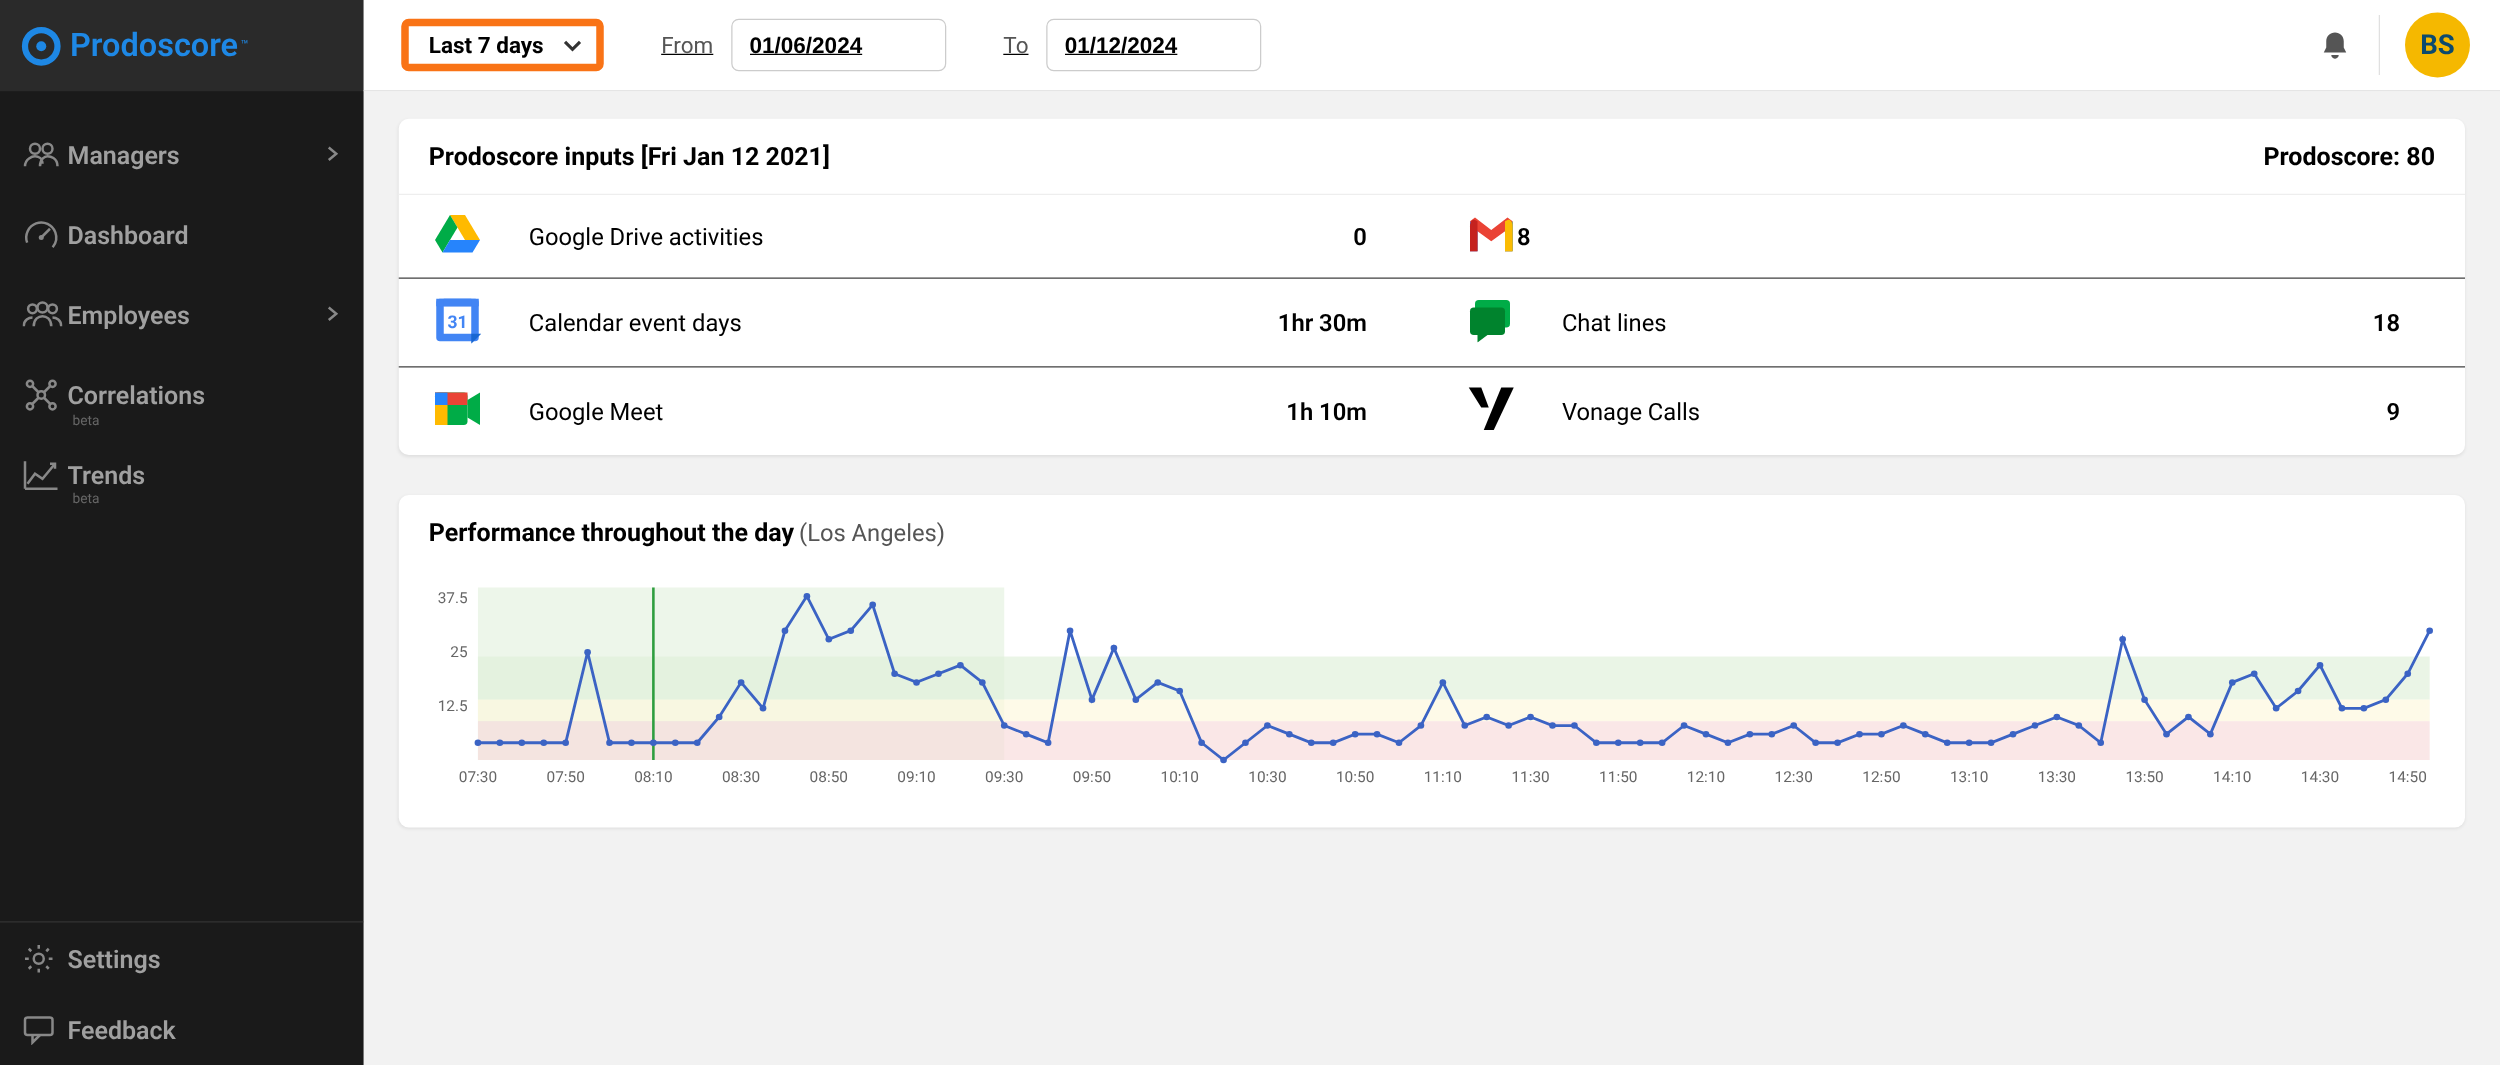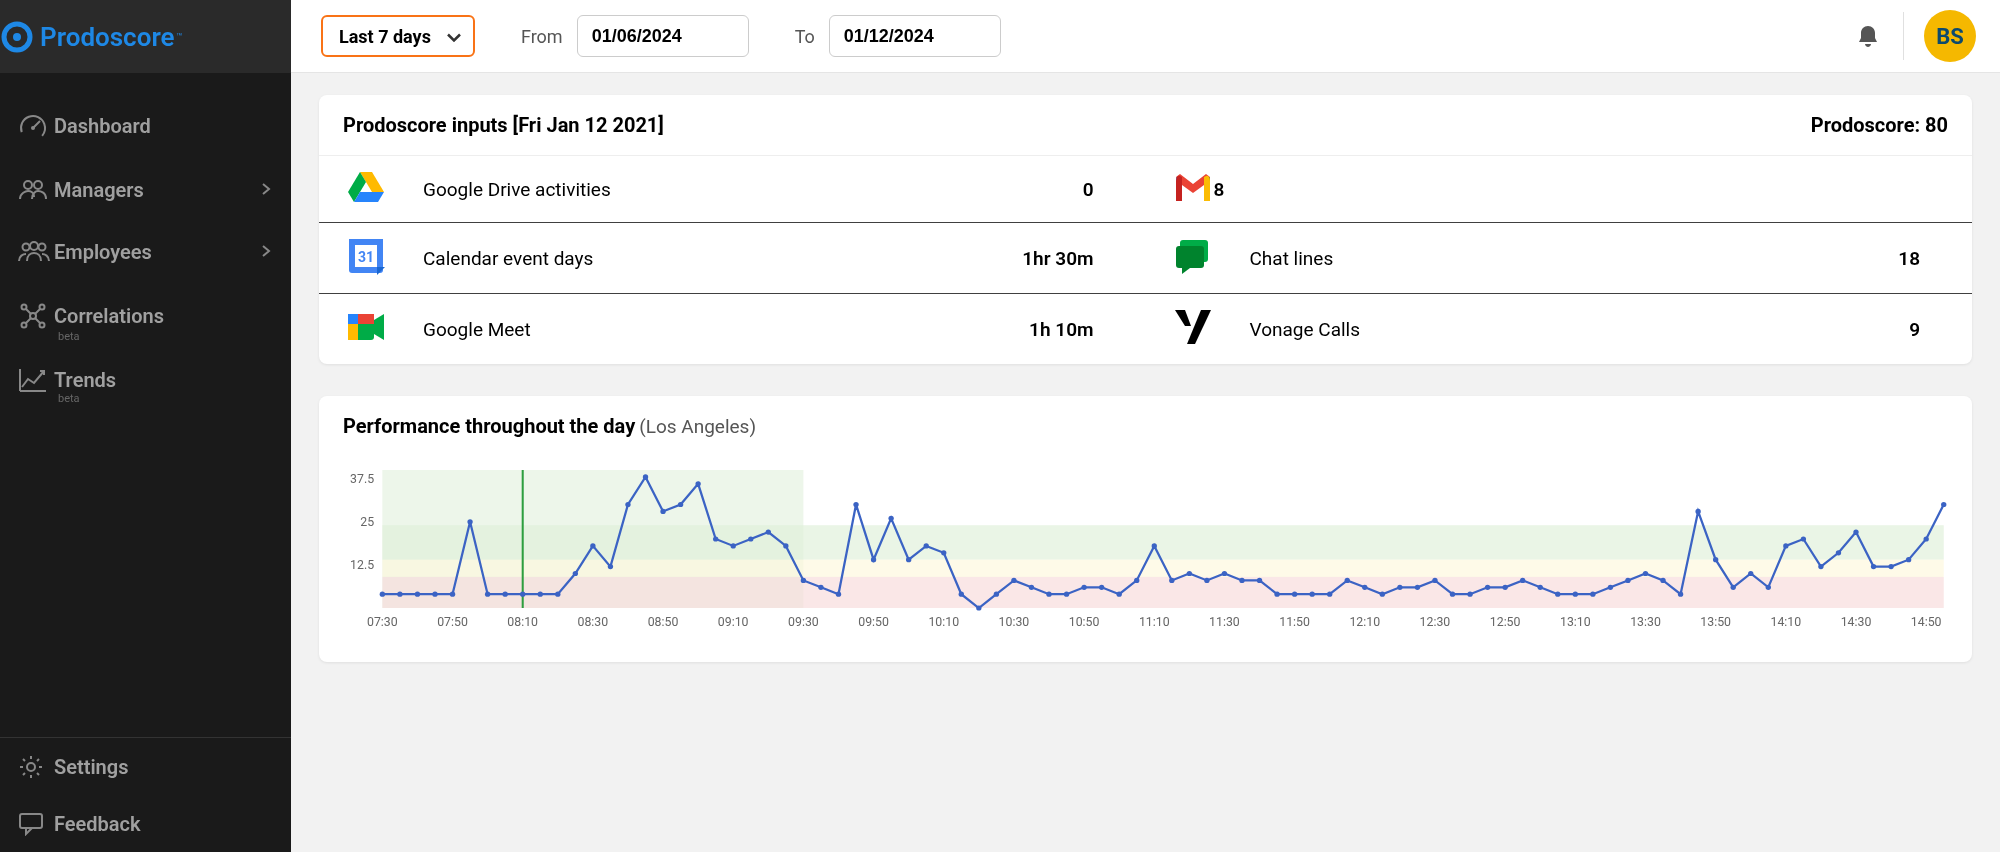--- a/index.html
+++ b/index.html
@@ -25,6 +25,7 @@
   background: #2a2a2a;
   display: flex;
   align-items: center;
+  padding-left: 16px;
 }
 .logo-area svg { flex-shrink: 0; }
 .logo-text {

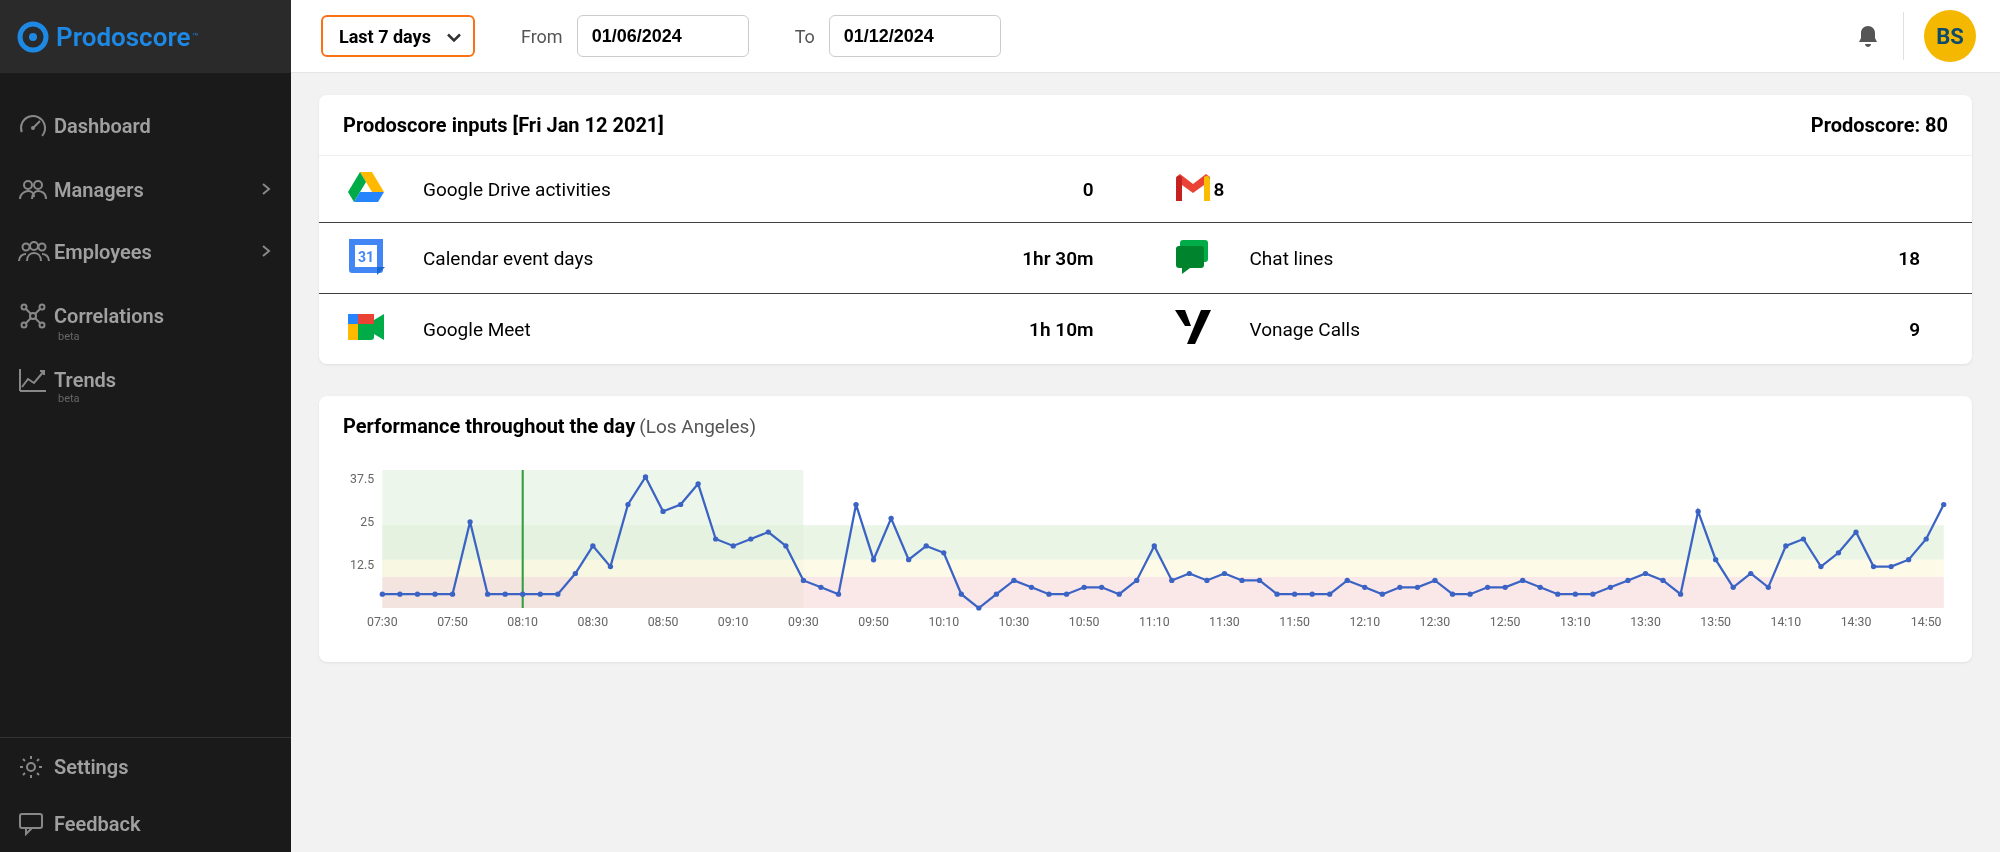--- a/index.html
+++ b/index.html
@@ -85,7 +85,7 @@
 }
 .range-select {
   height: 42px;
-  border: 2px solid #f97316;
+  border: 6px solid #f97316;
   border-radius: 6px;
   padding: 0 42px 0 16px;
   font-size: 18px;

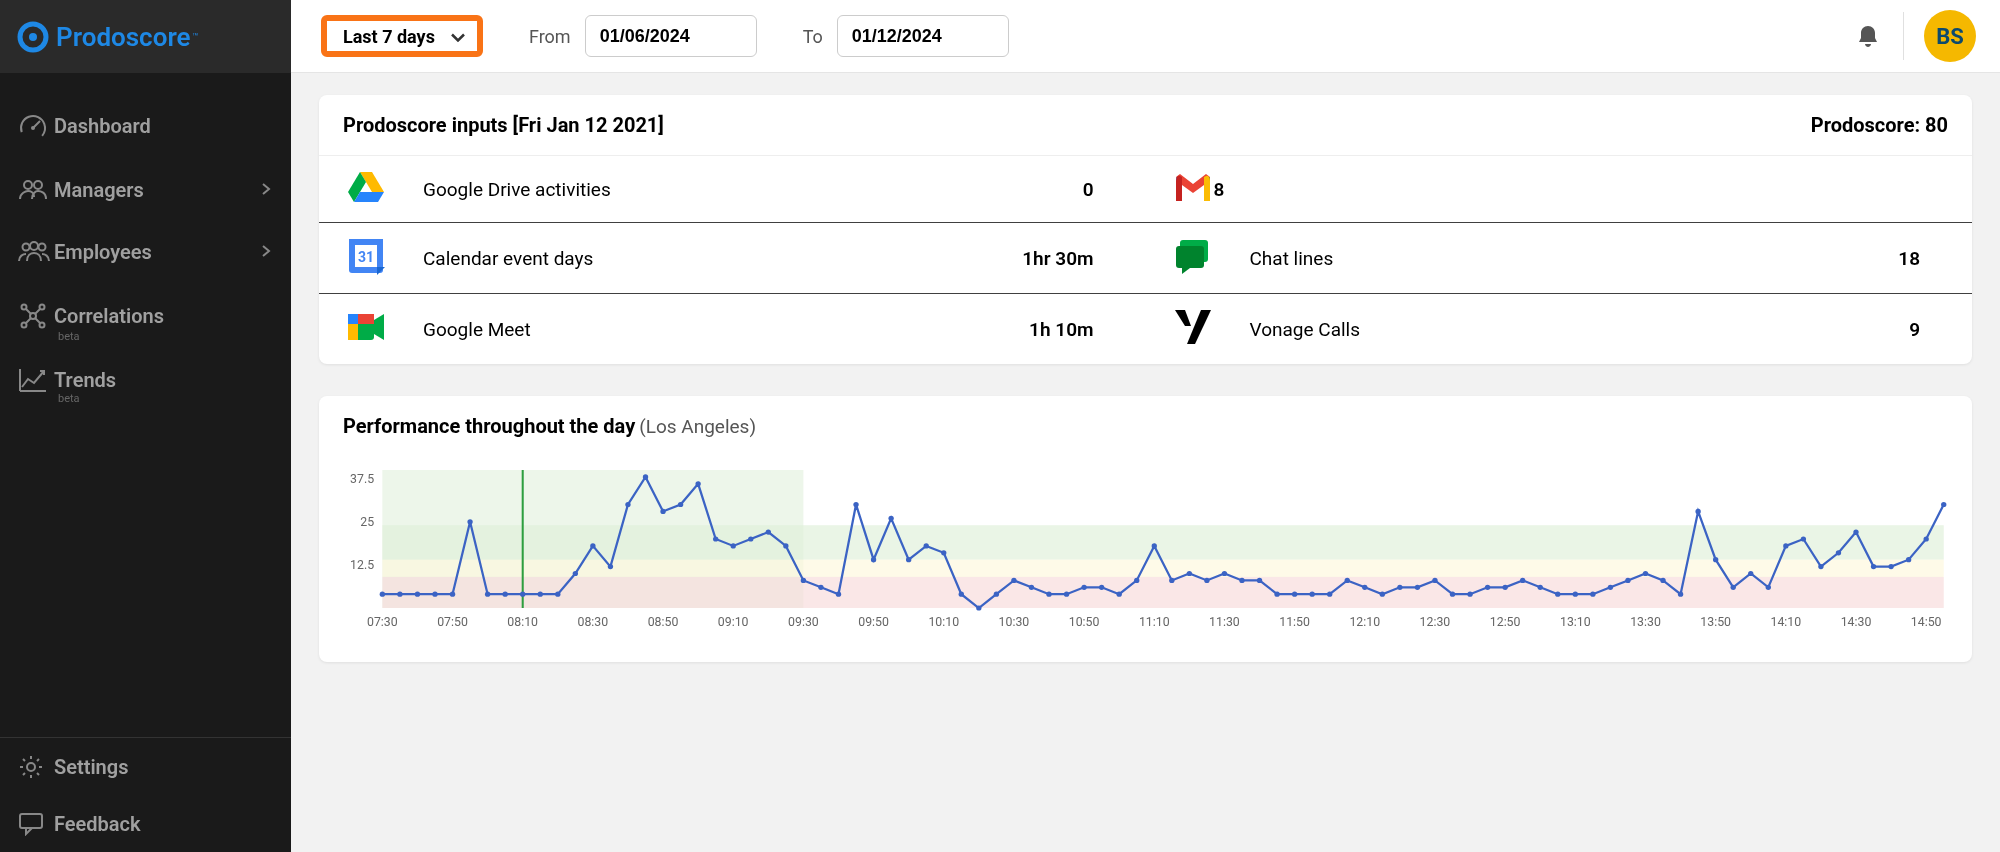--- a/index.html
+++ b/index.html
@@ -102,7 +102,7 @@
   top: 50%;
   transform: translateY(-50%);
 }
-.date-group { display: flex; align-items: center; margin-left: 46px; }
+.date-group { display: flex; align-items: center; margin-left: 46px; text-decoration: underline; }
 .date-group .lbl { font-size: 18px; color: #555; margin-right: 14px; }
 .date-input {
   height: 42px;

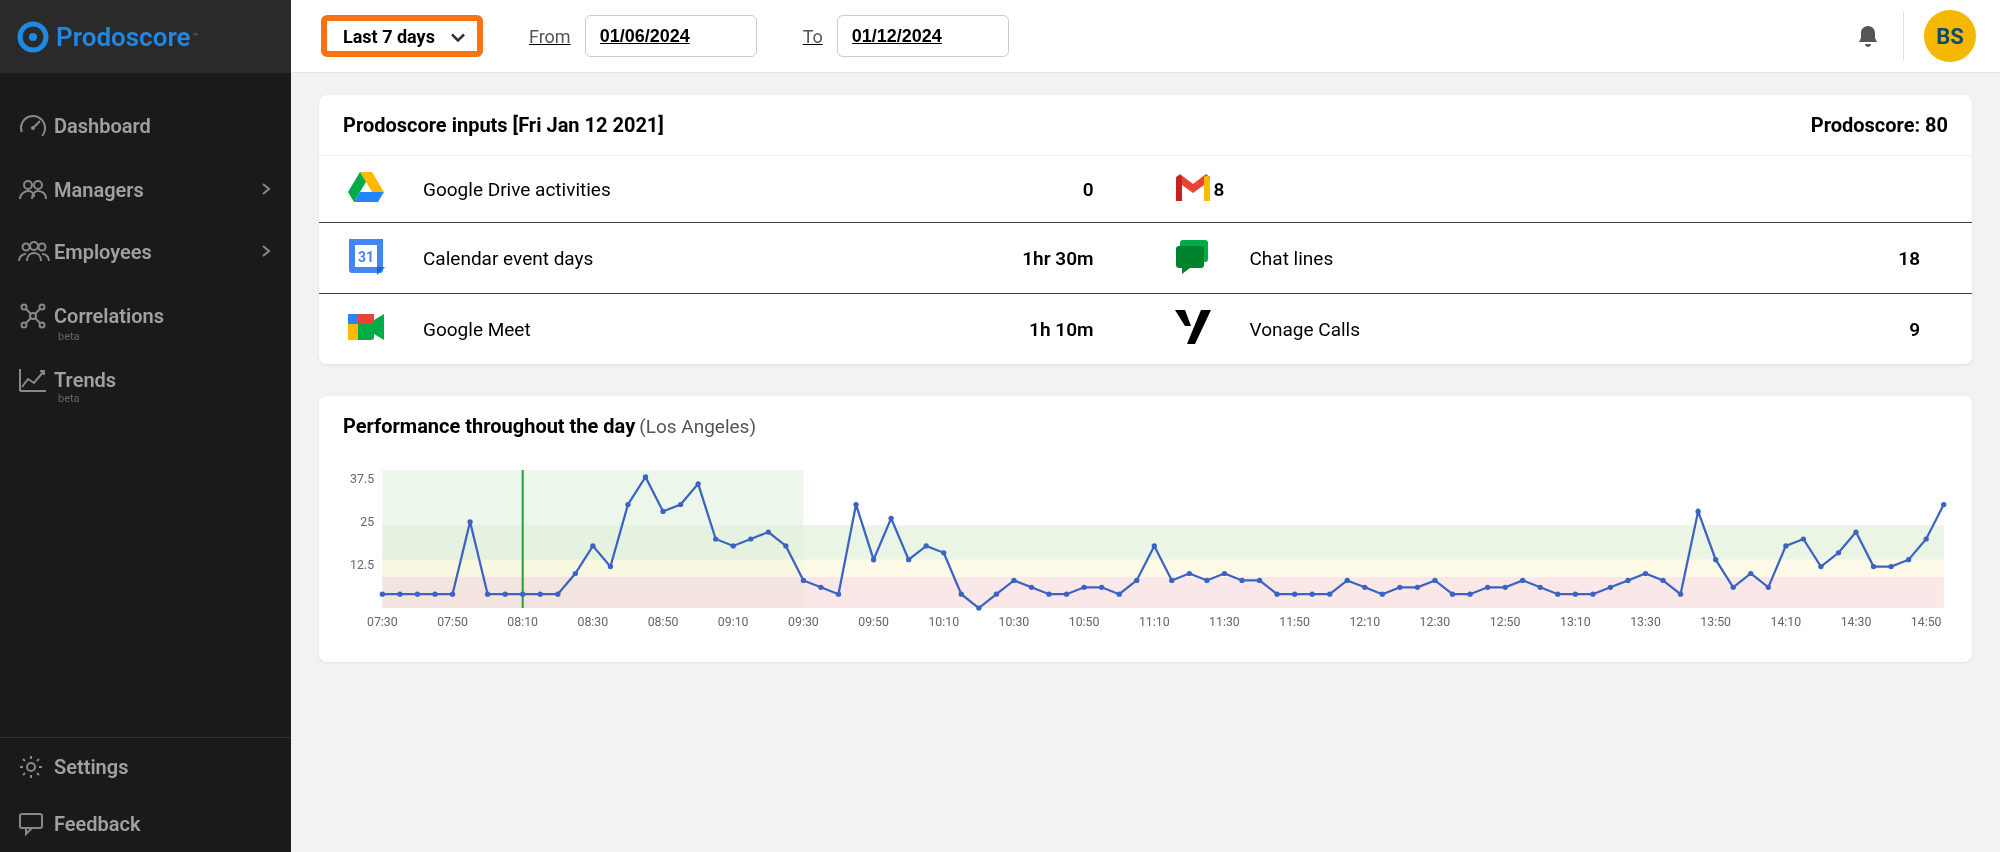--- a/index.html
+++ b/index.html
@@ -216,6 +216,19 @@
     <div class="nav" id="nav">
         <div class="nav-item">
           <span class="nicon">
+            <svg width="30" height="26" viewBox="0 0 30 26">
+              <circle cx="10" cy="8" r="4" fill="none" stroke="#888" stroke-width="2"></circle>
+              <circle cx="20" cy="8" r="4" fill="none" stroke="#888" stroke-width="2"></circle>
+              <path d="M2 22 C2 16 8 14 10 14 C12 14 16 15 16 20 M14 22 C14 16 18 14 20 14 C22 14 28 15 28 22" fill="none" stroke="#888" stroke-width="2"></path>
+            </svg>
+          </span>
+          <span class="label">Managers</span>
+          <span class="chev"><svg width="10" height="14" viewBox="0 0 10 14">
+              <path d="M2 2 L8 7 L2 12" fill="none" stroke="#888" stroke-width="2"></path>
+            </svg></span>
+        </div>
+        <div class="nav-item">
+          <span class="nicon">
             <svg width="30" height="30" viewBox="0 0 30 30">
               <circle cx="15" cy="17" r="12" fill="none" stroke="#888" stroke-width="2" stroke-dasharray="50 30" transform="rotate(-200 15 17)"></circle>
               <line x1="15" y1="17" x2="22" y2="10" stroke="#888" stroke-width="2"></line>
@@ -223,19 +236,6 @@
             </svg>
           </span>
           <span class="label">Dashboard</span>
-        </div>
-        <div class="nav-item">
-          <span class="nicon">
-            <svg width="30" height="26" viewBox="0 0 30 26">
-              <circle cx="10" cy="8" r="4" fill="none" stroke="#888" stroke-width="2"></circle>
-              <circle cx="20" cy="8" r="4" fill="none" stroke="#888" stroke-width="2"></circle>
-              <path d="M2 22 C2 16 8 14 10 14 C12 14 16 15 16 20 M14 22 C14 16 18 14 20 14 C22 14 28 15 28 22" fill="none" stroke="#888" stroke-width="2"></path>
-            </svg>
-          </span>
-          <span class="label">Managers</span>
-          <span class="chev"><svg width="10" height="14" viewBox="0 0 10 14">
-              <path d="M2 2 L8 7 L2 12" fill="none" stroke="#888" stroke-width="2"></path>
-            </svg></span>
         </div>
         <div class="nav-item">
           <span class="nicon">

